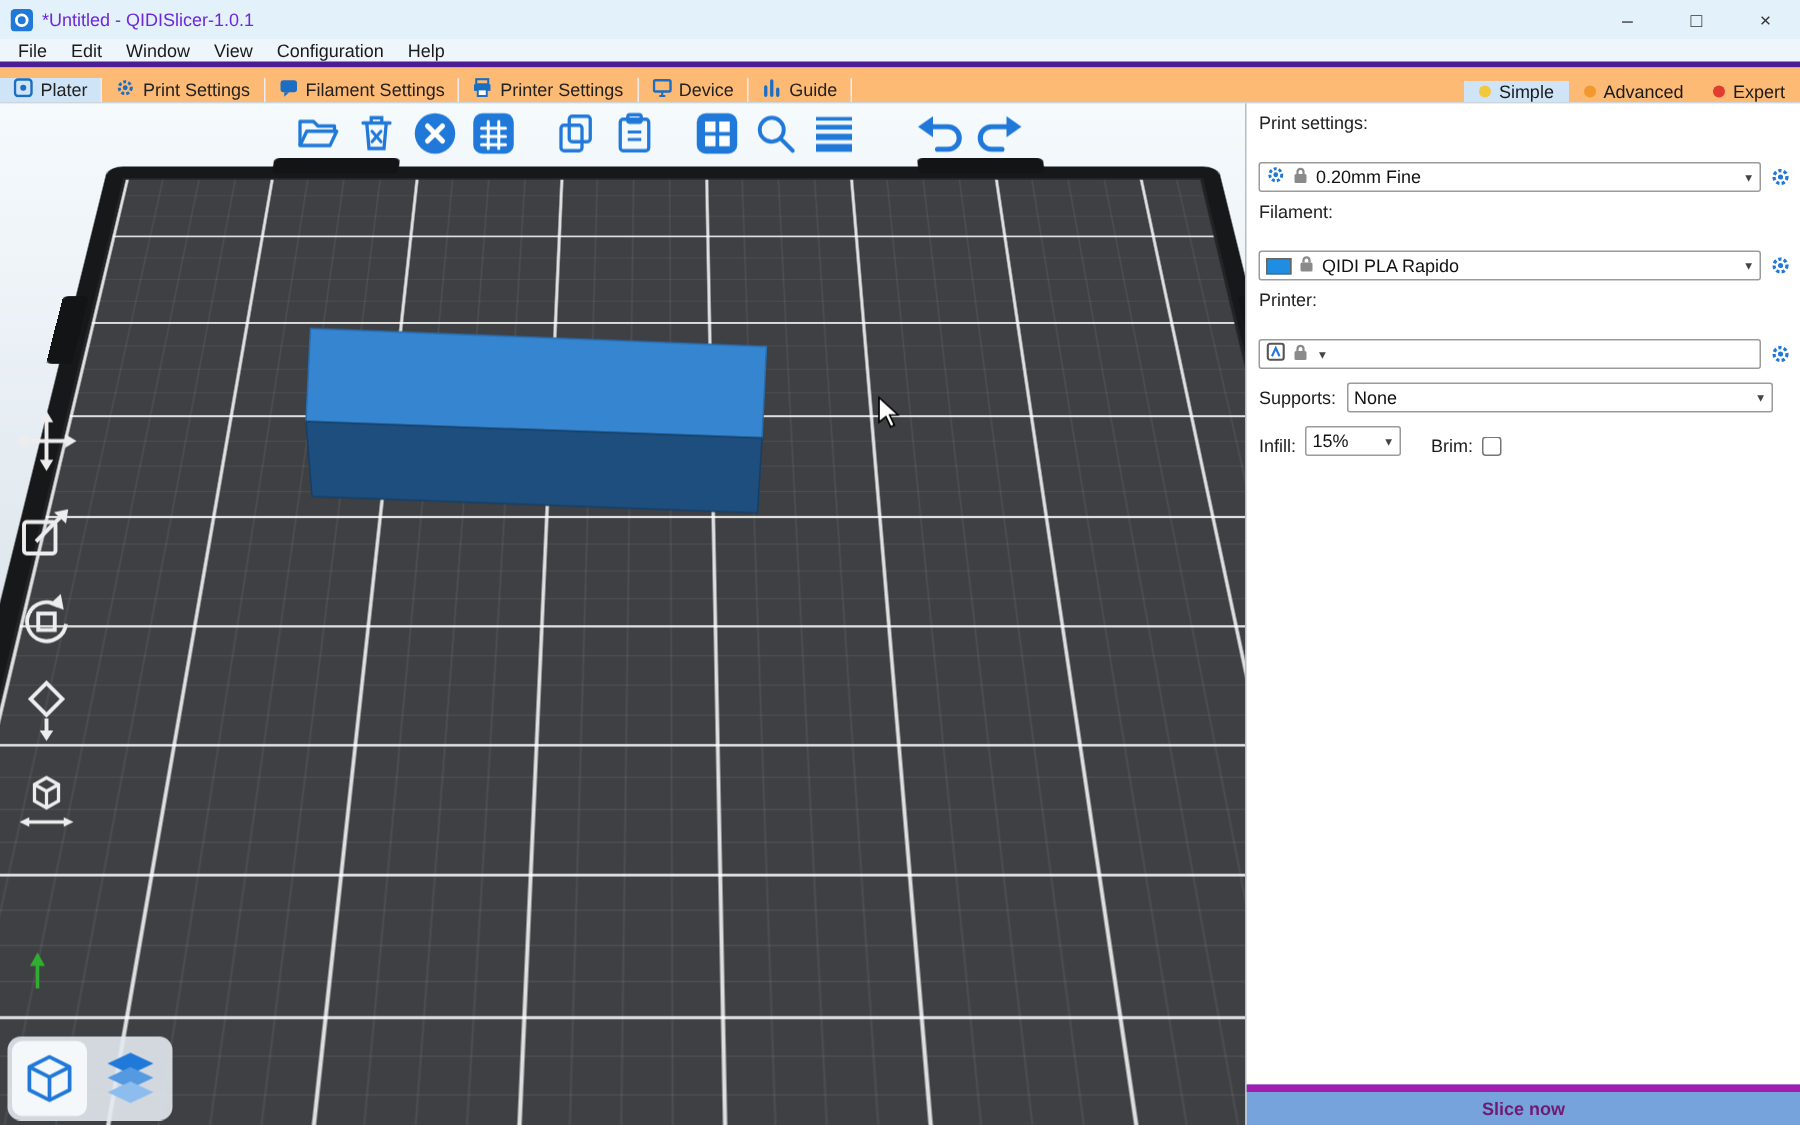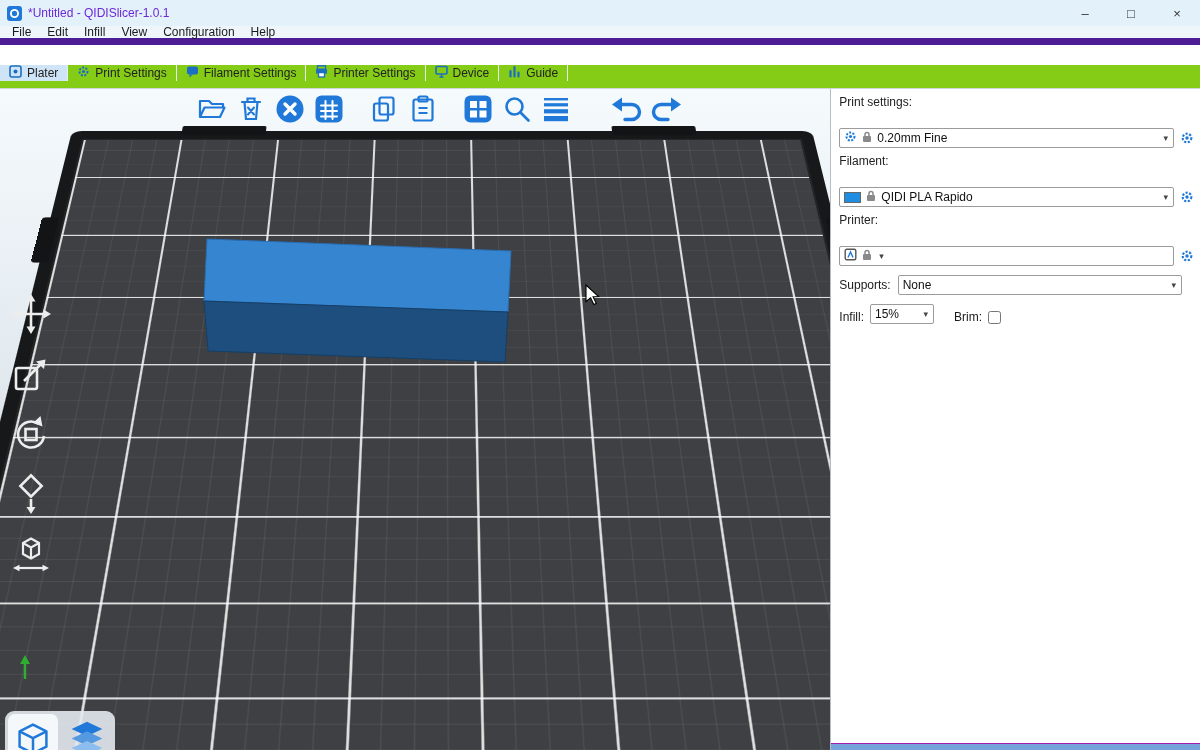--- a/index.html
+++ b/index.html
@@ -18,7 +18,7 @@
   .wbtn { width:46px; height:100%; display:flex; align-items:center; justify-content:center; color:#333; font-size:13px; }
 
   
-  .menubar { height:19px; background:#eef6fc; display:flex; align-items:center; padding-left:4px; border-bottom:7px solid #4c1d95; }
+  .menubar { height:19px; background:#eef6fc; display:flex; align-items:center; padding-left:4px; border-bottom:4px solid #4c1d95; }
   .menu-item { padding:0 8px; cursor:default; }
 
   

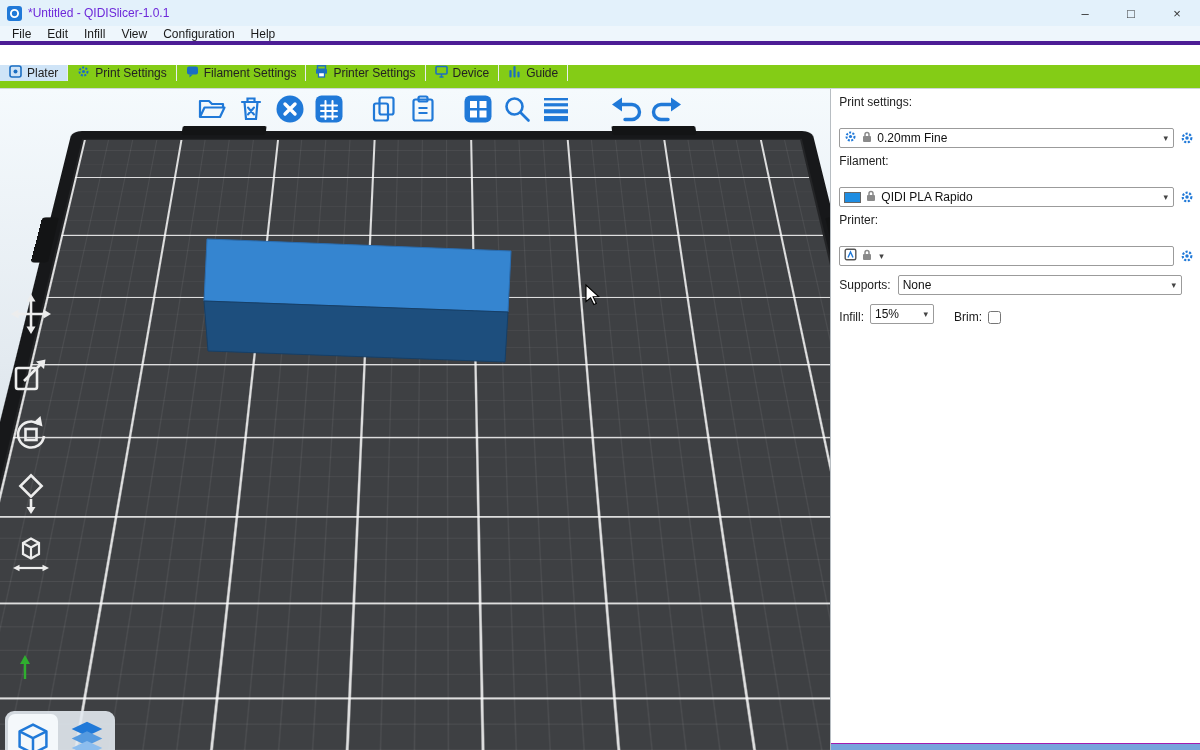--- a/index.html
+++ b/index.html
@@ -116,7 +116,7 @@
 <div class="menubar">
   <span class="menu-item">File</span>
   <span class="menu-item">Edit</span>
-  <span class="menu-item">Infill</span>
+  <span class="menu-item">Window</span>
   <span class="menu-item">View</span>
   <span class="menu-item">Configuration</span>
   <span class="menu-item">Help</span>

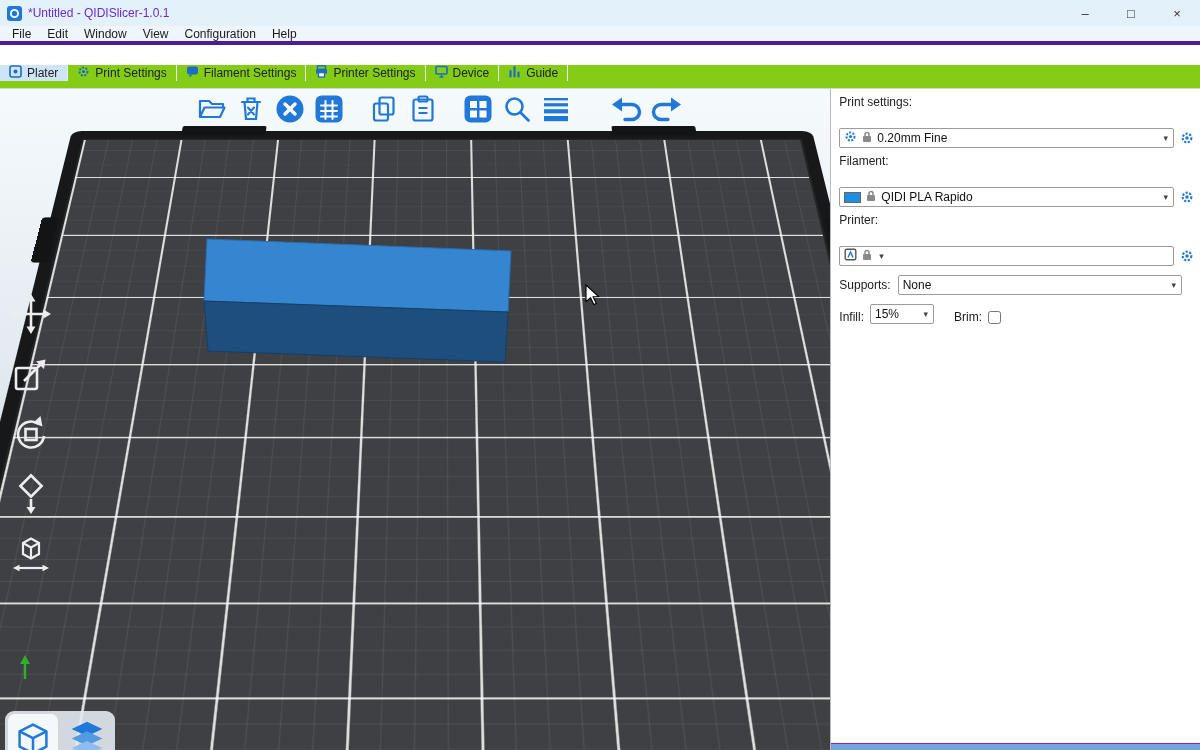--- a/index.html
+++ b/index.html
@@ -22,7 +22,7 @@
   .menu-item { padding:0 8px; cursor:default; }
 
   
-  .tabbar { height:24px; background:#84cc16; border-bottom:1px solid #cfd6db; display:flex; align-items:flex-start;margin-top:20px; }
+  .tabbar { height:24px; background:#fdba74; border-bottom:1px solid #cfd6db; display:flex; align-items:flex-end; }
   .tab { display:flex; align-items:center; gap:5px; padding:0 9px; border-right:1px solid #e9edf1; color:#222; }
   .tab.selected { background:#cfe4f7; }
   .modes { margin-left:auto; display:flex; align-items:stretch; }

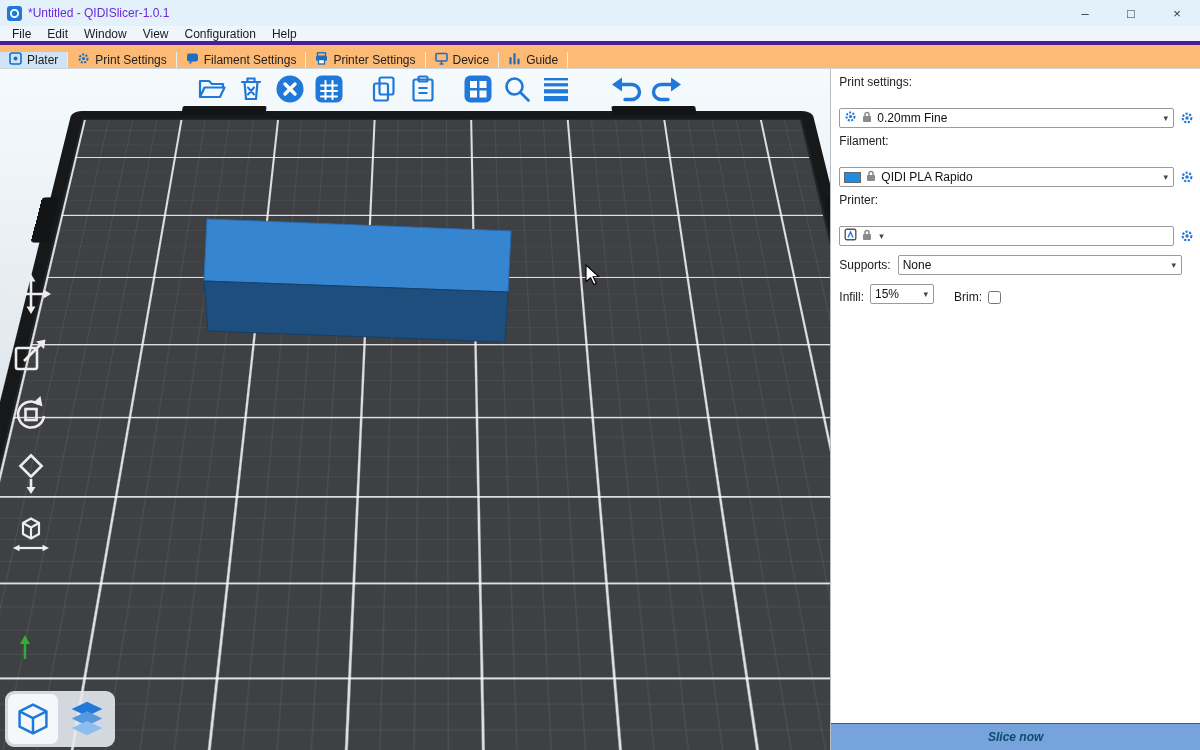--- a/index.html
+++ b/index.html
@@ -166,6 +166,20 @@
     <span>Guide</span>
   </div>
 
+  <div class="modes">
+    <div class="mode selected">
+      <span class="dot dot-simple"></span>
+      <span>Simple</span>
+    </div>
+    <div class="mode">
+      <span class="dot dot-advanced"></span>
+      <span>Advanced</span>
+    </div>
+    <div class="mode">
+      <span class="dot dot-expert"></span>
+      <span>Expert</span>
+    </div>
+  </div>
 </div>
 
 <div class="main">

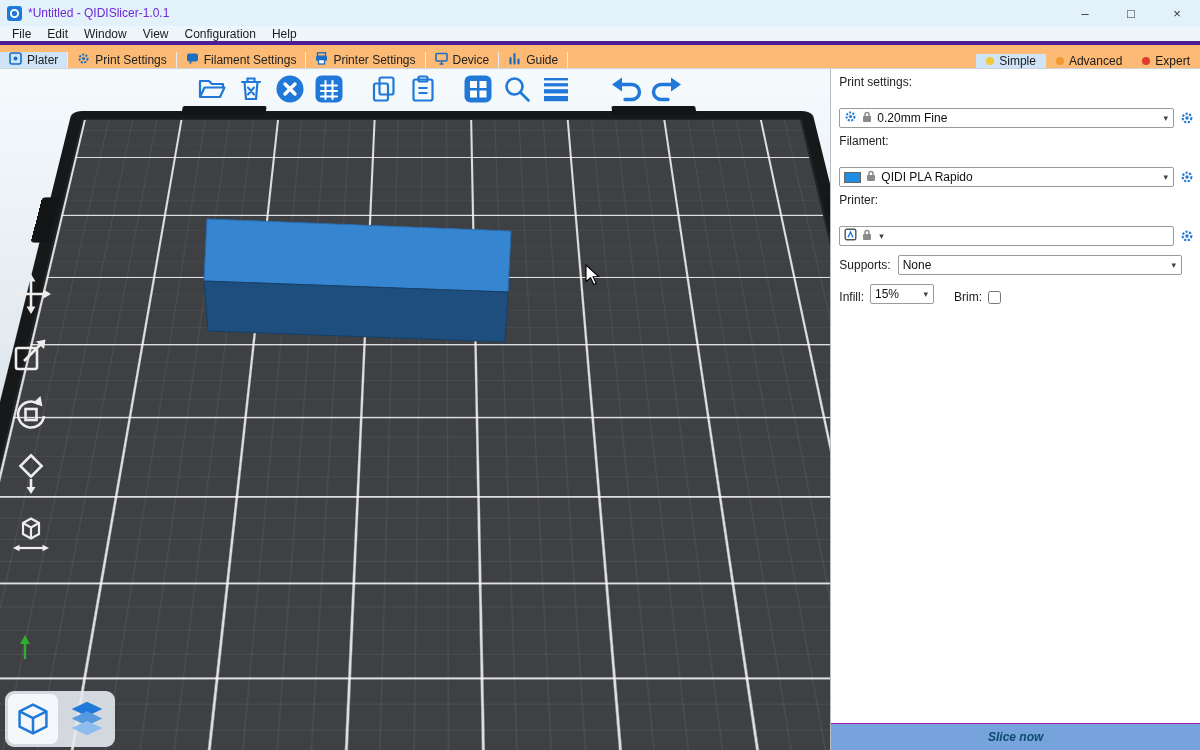--- a/index.html
+++ b/index.html
@@ -93,7 +93,7 @@
   .brim-lbl { margin-left:14px; }
   .brim-check { width:13px; height:13px; margin:0; }
   .panel-spacer { flex:1; }
-  .slice-btn { height:27px; background:#76a3dc; border-top:1px solid #a21caf; display:flex; align-items:center; justify-content:center; font-weight:bold; color:#0c4a6e;font-style:italic; }
+  .slice-btn { height:27px; background:#76a3dc; border-top:5px solid #a21caf; display:flex; align-items:center; justify-content:center; font-weight:bold; color:#701a75; }
 </style>
 </head>
 <body>

